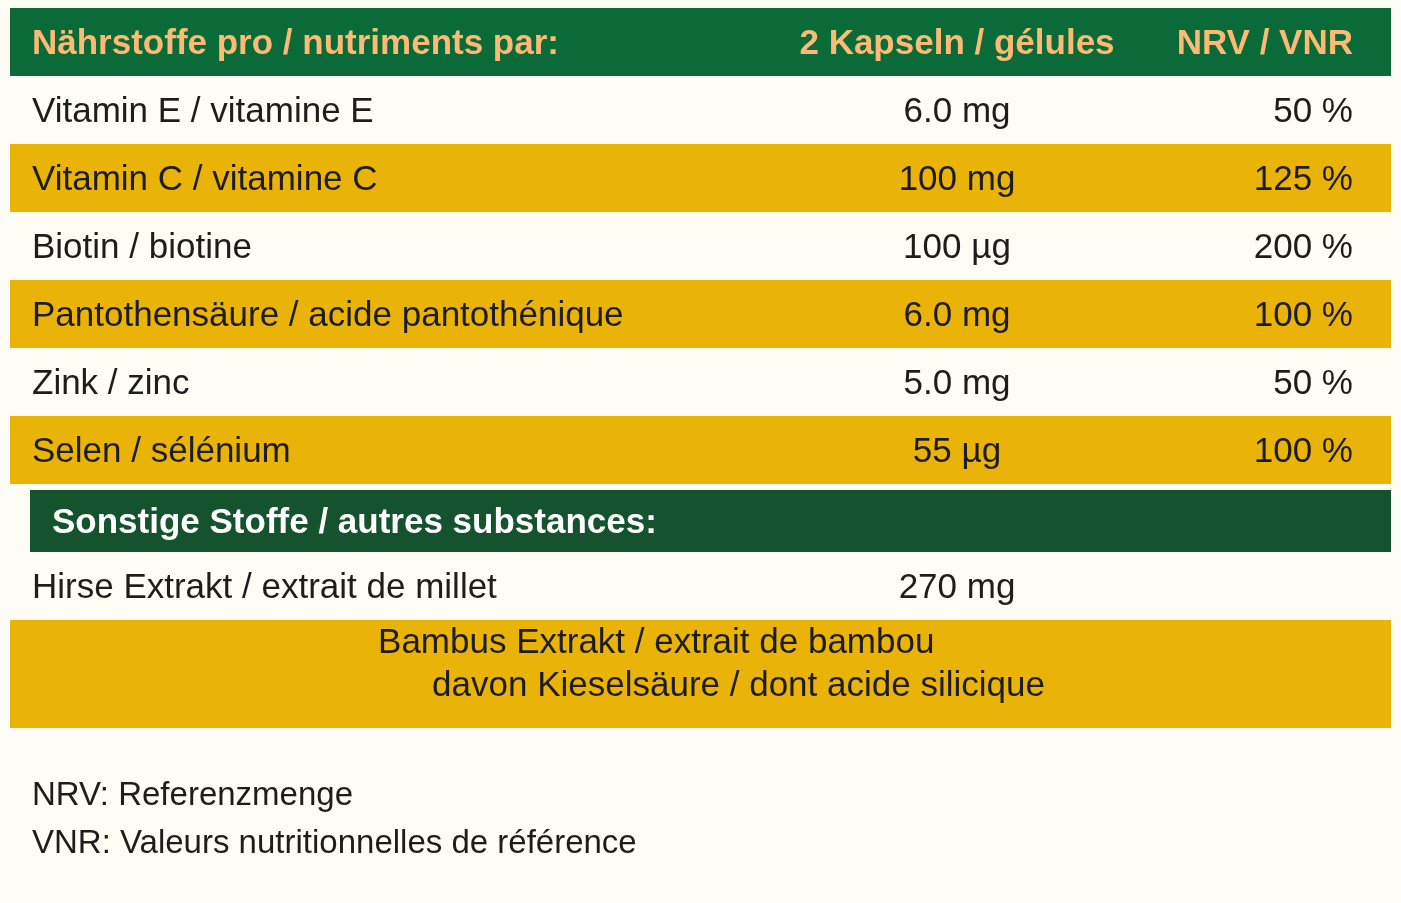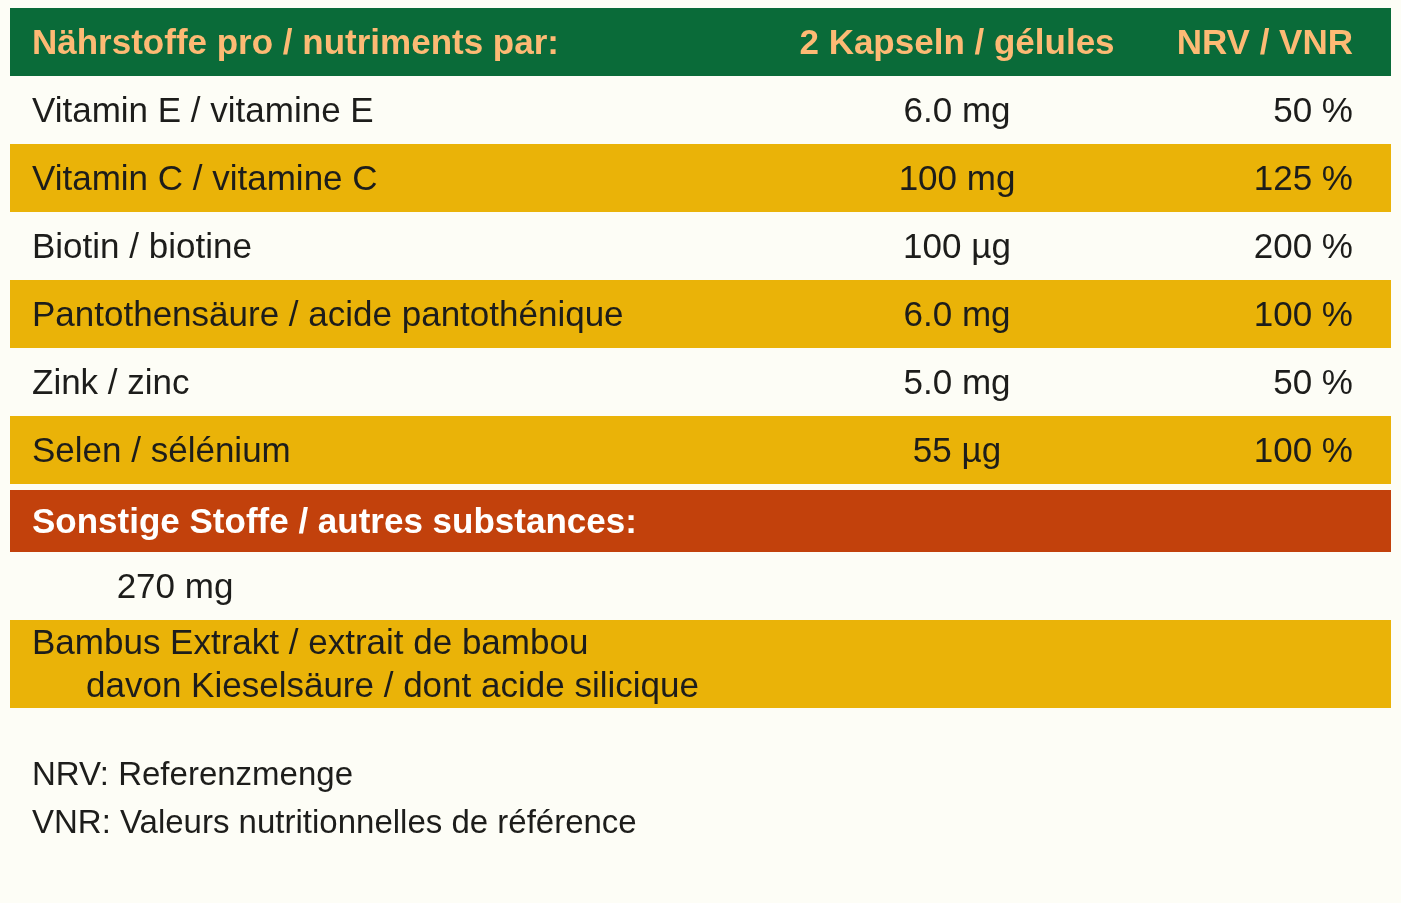--- a/index.html
+++ b/index.html
@@ -36,12 +36,13 @@
     align-items: center;
   }
   .row.section {
-    background: #c2410c;
+    background: #14532d;
     color: #ffffff;
     font-weight: bold;
     height: 62px;
     align-items: center;
     margin-top: 6px;
+    margin-left: 20px;
   }
 
   .row.body {

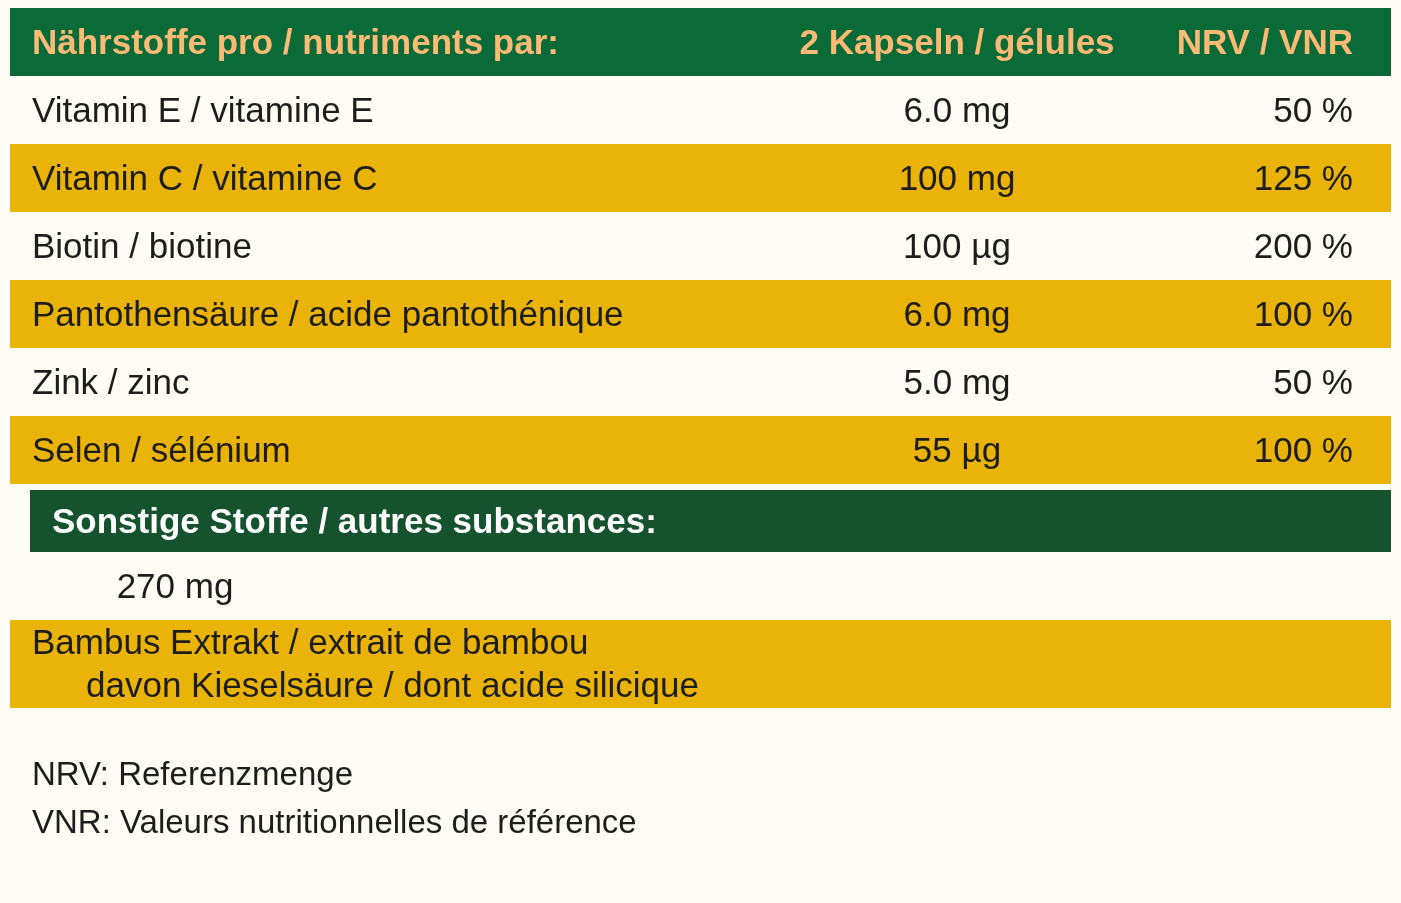--- a/index.html
+++ b/index.html
@@ -168,6 +168,7 @@
   </div>
 
   <div class="row body">
+    <div class="cell-name">Hirse Extrakt / extrait de millet</div>
     <div class="cell-amount">270 mg</div>
     <div class="cell-nrv"></div>
   </div>

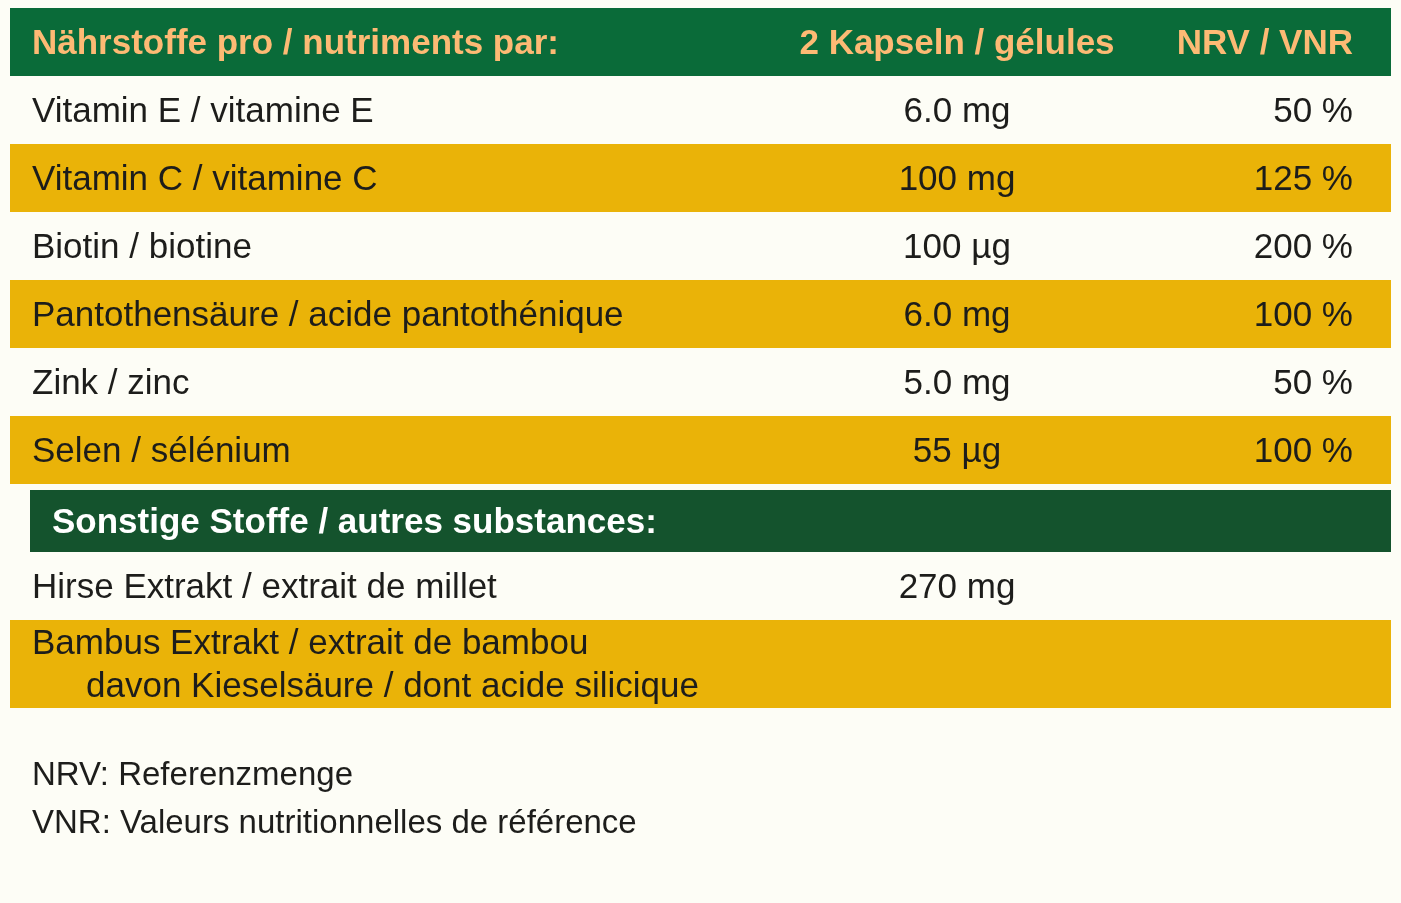--- a/index.html
+++ b/index.html
@@ -54,8 +54,9 @@
     background: #eab308;
   }
   .row.body.tall {
-    height: 88px;
+    height: 108px;
     align-items: center;
+    flex-direction: column;
   }
 
   .cell-name {

